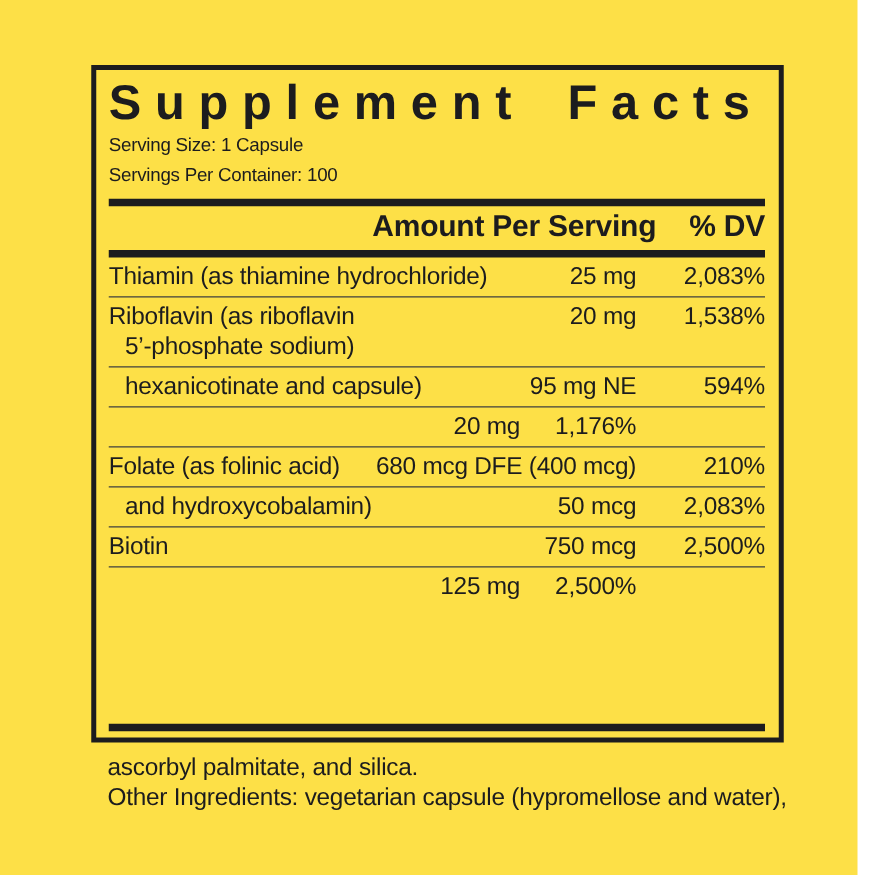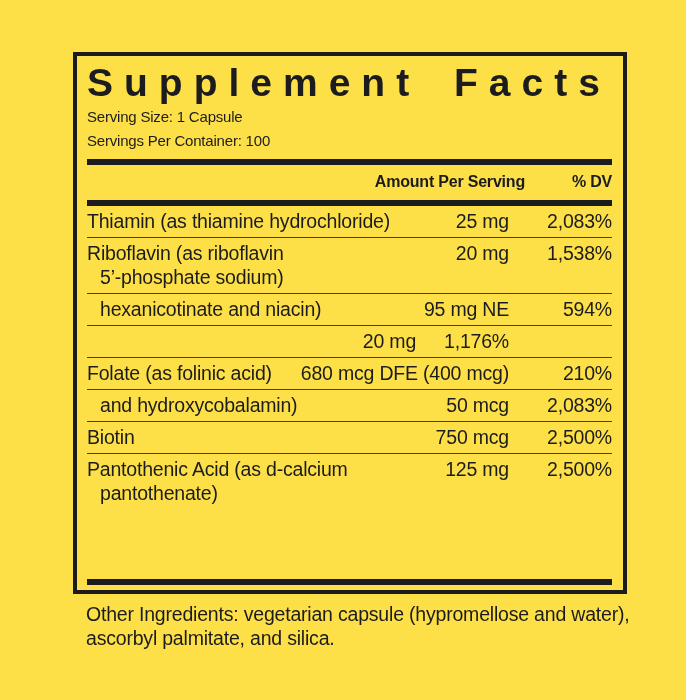--- a/index.html
+++ b/index.html
@@ -51,7 +51,7 @@
     grid-template-columns: 1fr max-content 75px;
     column-gap: 12px;
     font-weight: bold;
-    font-size: 16px;
+    font-size: 24px;
     line-height: 24px;
     padding: 5px 0 6px 0;
     letter-spacing: -0.2px;

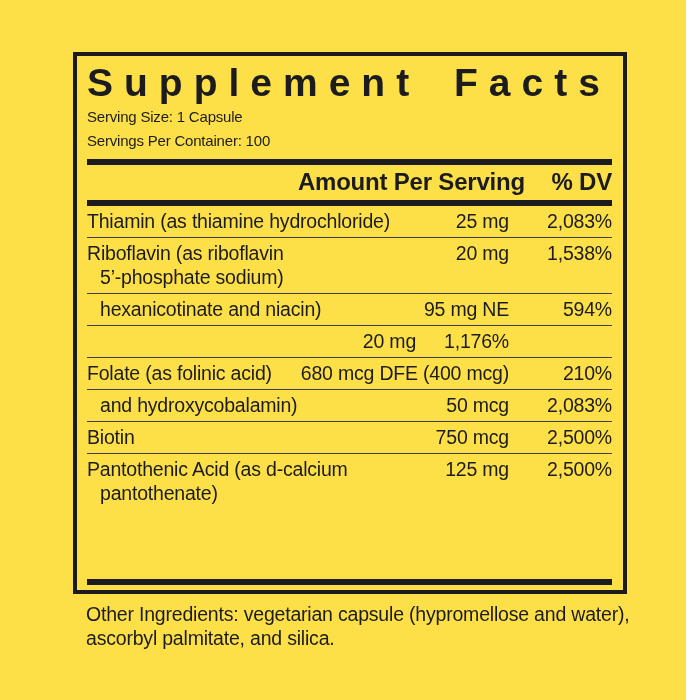--- a/index.html
+++ b/index.html
@@ -119,7 +119,7 @@
     </div>
 
     <div class="row">
-      <span class="cell-name"><span class="name-line2">hexanicotinate and niacin)</span></span>
+      <span class="cell-name"><span class="name-line2">hexanicotinate and capsule)</span></span>
       <span class="cell-amount">95 mg NE</span>
       <span class="cell-dv">594%</span>
     </div>

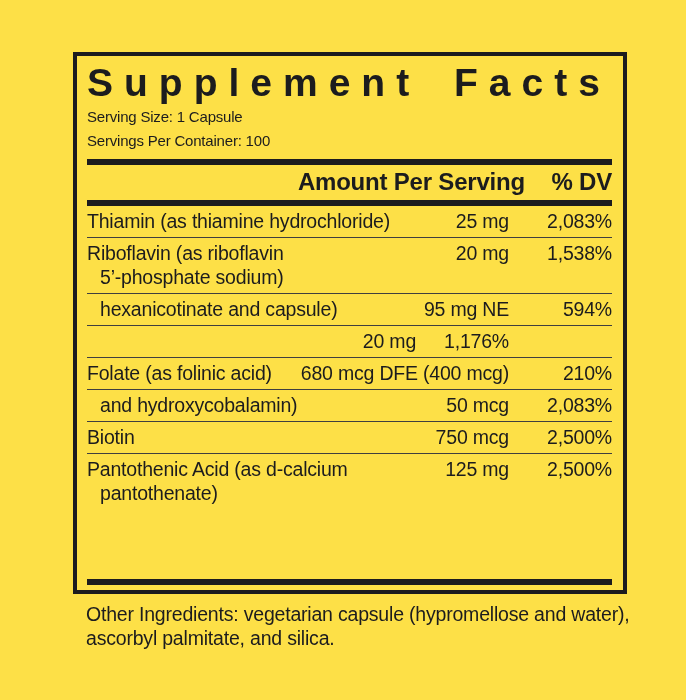--- a/index.html
+++ b/index.html
@@ -148,7 +148,6 @@
     </div>
 
     <div class="row last">
-      <span class="cell-name"><span>Pantothenic Acid (as d-calcium</span><span class="name-line2">pantothenate)</span></span>
       <span class="cell-amount">125 mg</span>
       <span class="cell-dv">2,500%</span>
     </div>

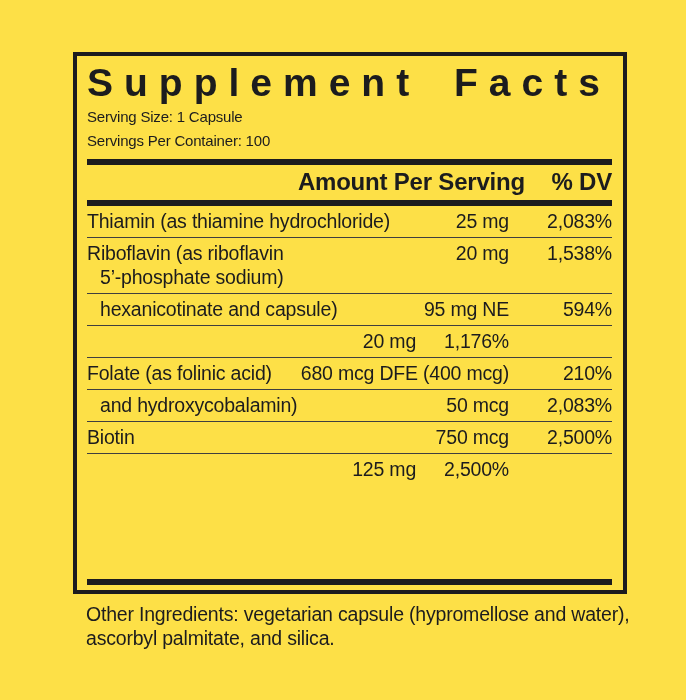--- a/index.html
+++ b/index.html
@@ -157,8 +157,8 @@
   </div>
 
   <div class="other-ingredients">
+    <div>ascorbyl palmitate, and silica.</div>
     <div>Other Ingredients: vegetarian capsule (hypromellose and water),</div>
-    <div>ascorbyl palmitate, and silica.</div>
   </div>
 
 </div>

